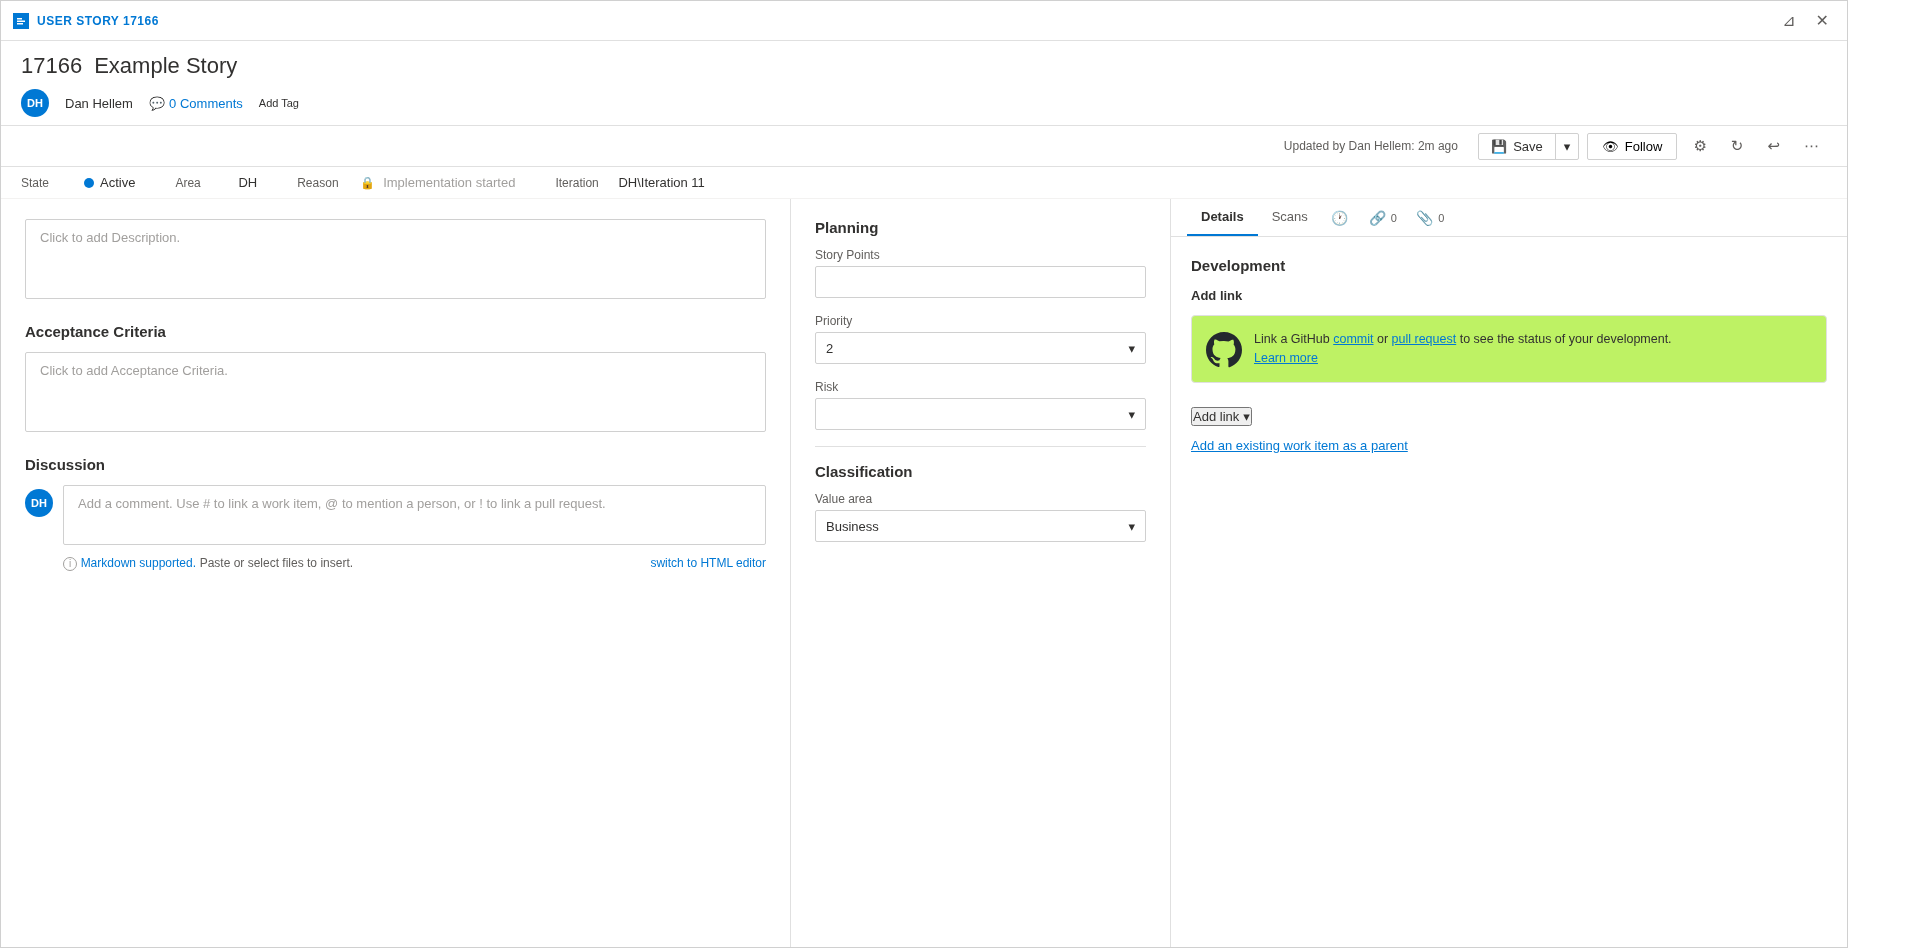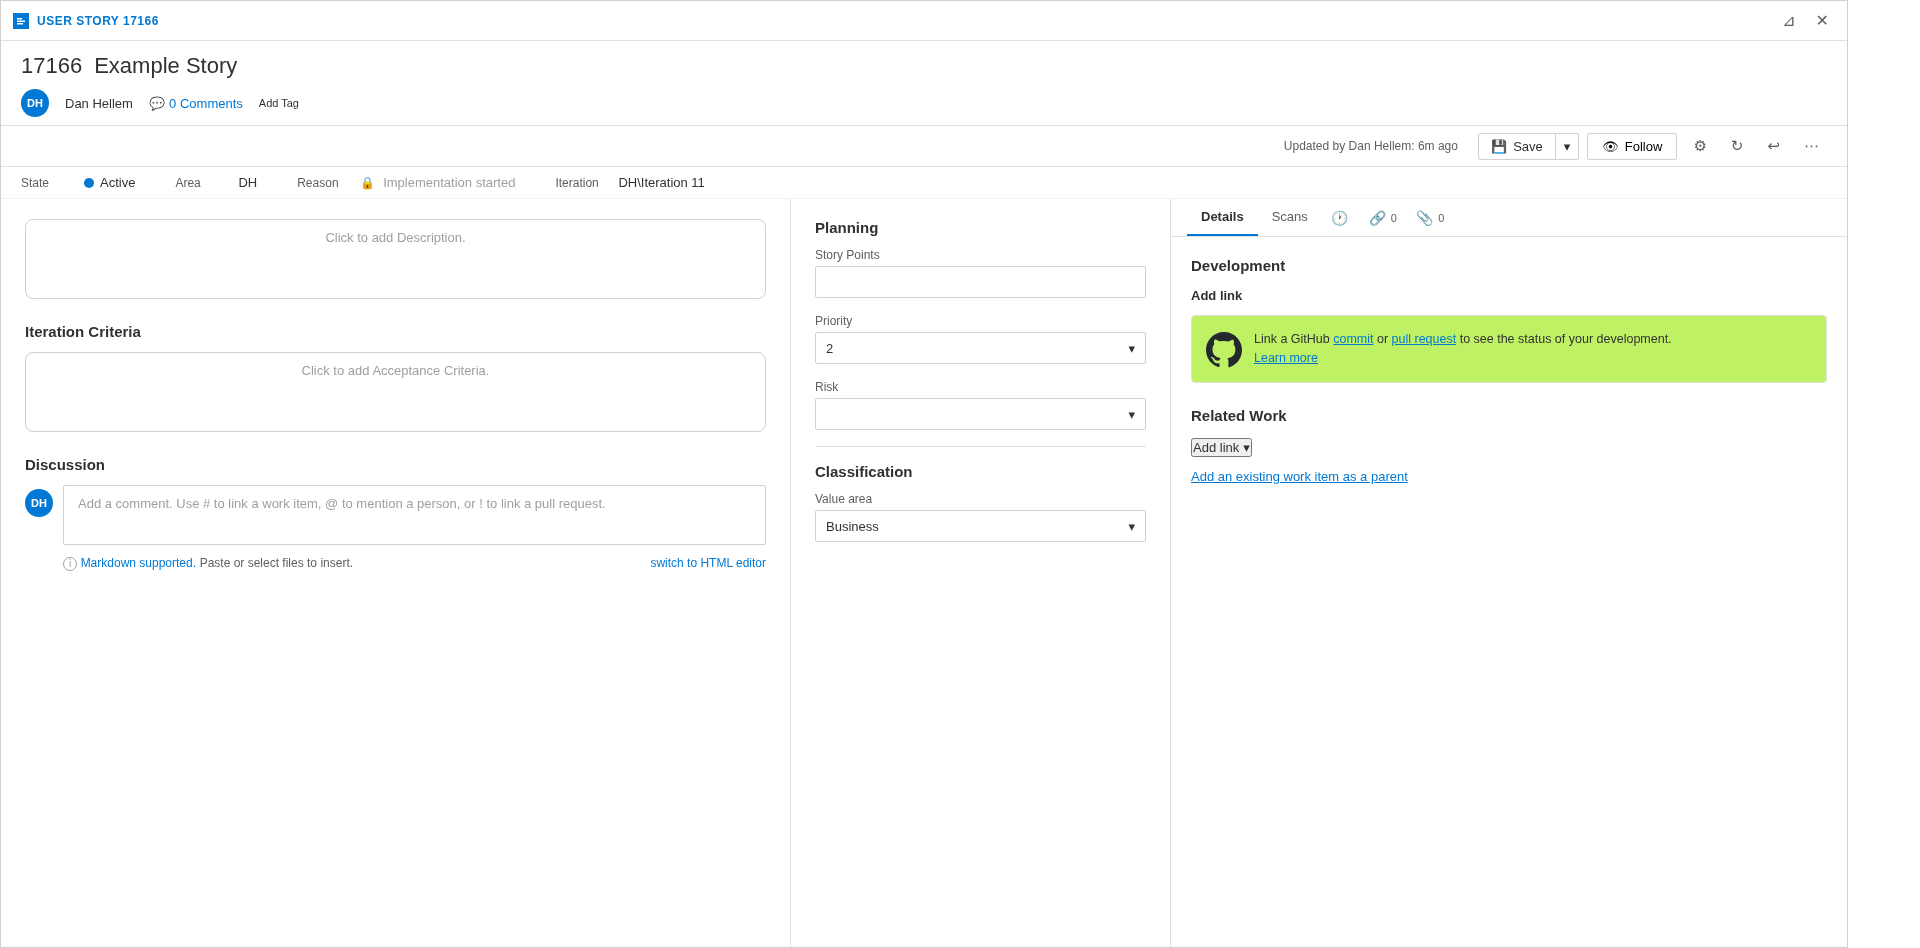--- a/index.html
+++ b/index.html
@@ -143,7 +143,7 @@
   </div>
 
   <div style="display:flex; align-items:center; justify-content:flex-end; padding: 6px 20px; border-bottom: 1px solid #e0e0e0; gap:8px;">
-    <span class="updated-text">Updated by Dan Hellem: 6m ago</span>
+    <span class="updated-text">Updated by Dan Hellem: 2m ago</span>
     <div class="btn-save">
       <div class="btn-save-main">
         <span style="font-size:13px;">💾</span>

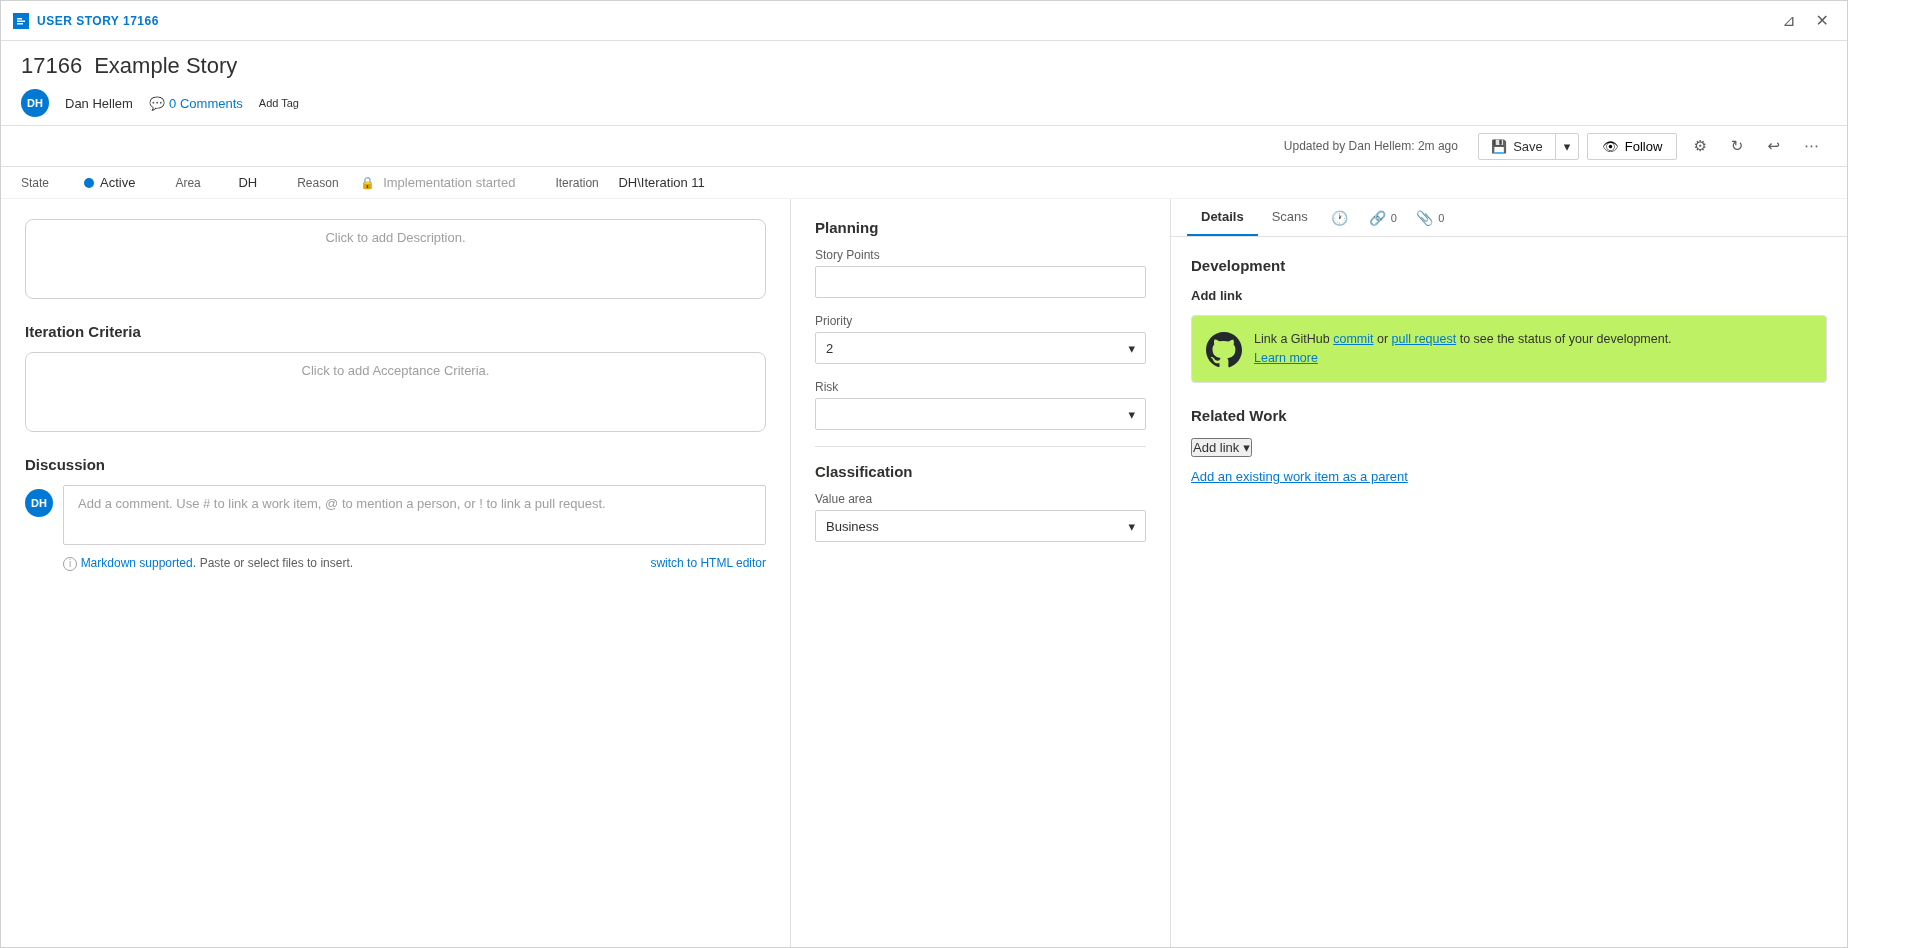--- a/index.html
+++ b/index.html
@@ -52,7 +52,7 @@
     .section-header { font-size: 15px; font-weight: 600; color: #323130; margin-bottom: 12px; }
 
     
-    .text-area-box { border: 1px solid #d0d0d0; border-radius: 8px; padding: 10px 14px; min-height: 80px; cursor: text; margin-bottom: 24px; text-align: center; }
+    .text-area-box { border: 1px solid #d0d0d0; border-radius: 2px; padding: 10px 14px; min-height: 80px; cursor: text; margin-bottom: 24px; }
     .text-area-placeholder { color: #a19f9d; font-size: 13px; }
 
     

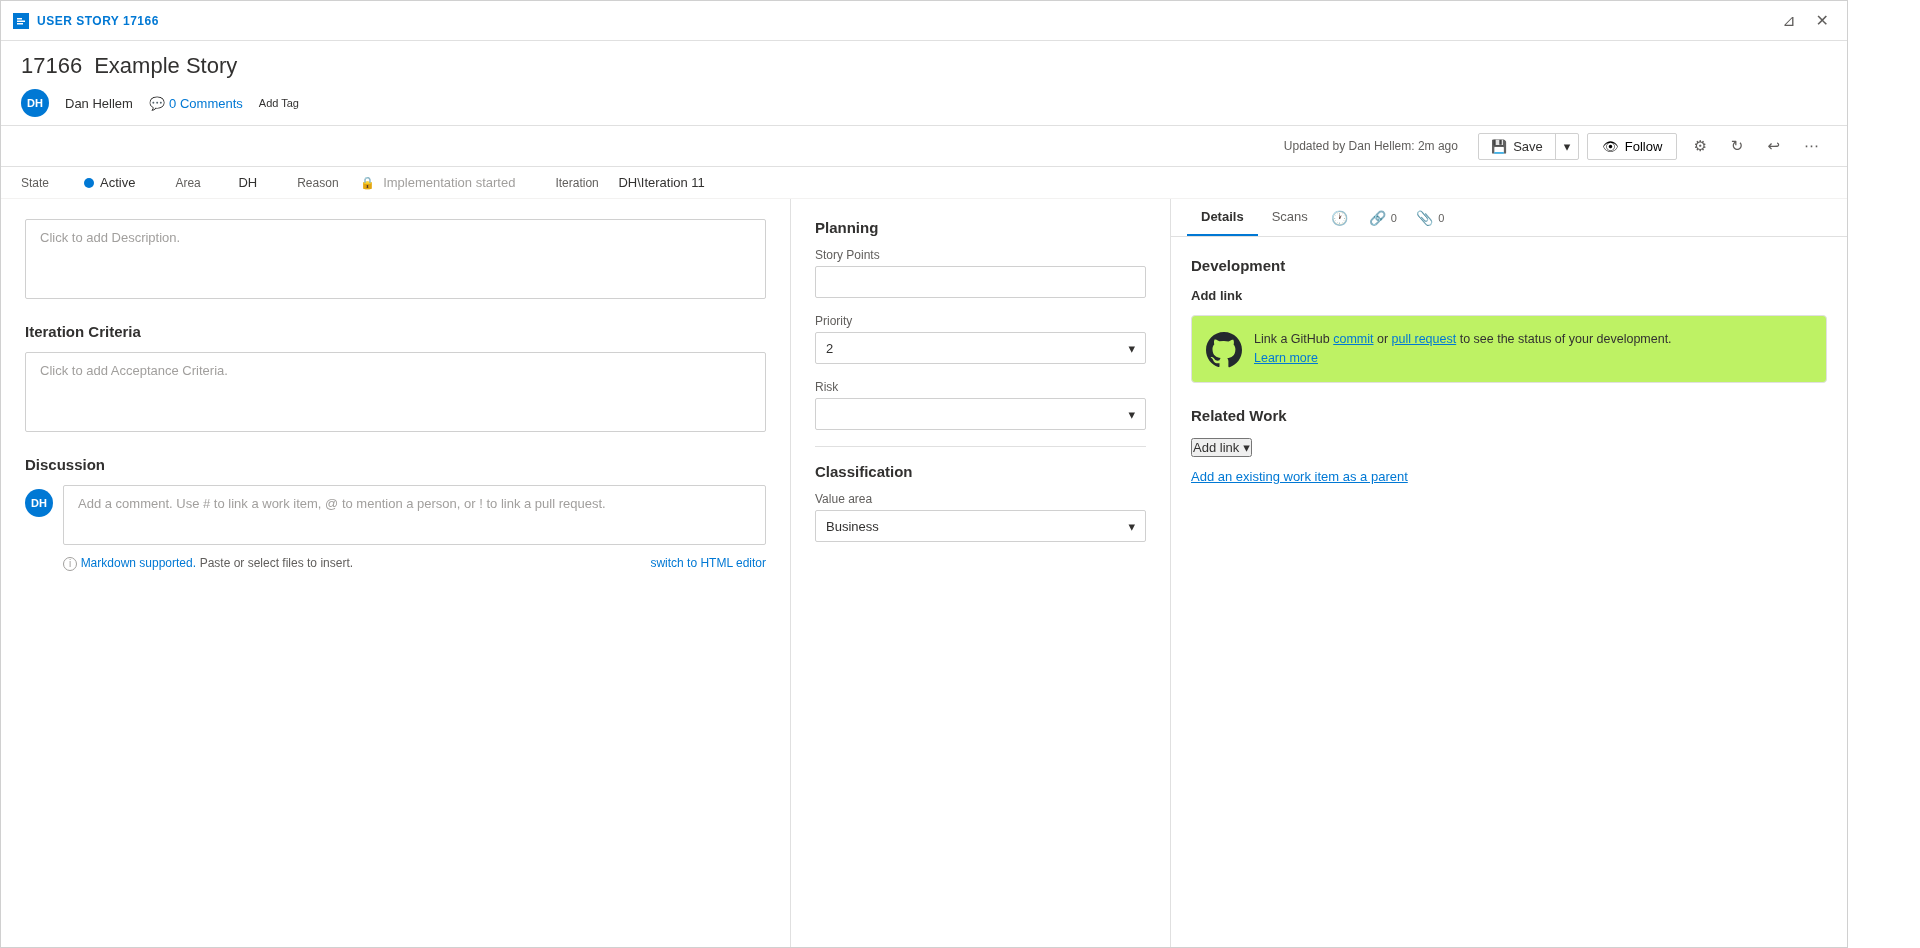--- a/index.html
+++ b/index.html
@@ -195,7 +195,7 @@
       </div>
 
       <div>
-        <div class="section-header">Iteration Criteria</div>
+        <div class="section-header">Acceptance Criteria</div>
         <div class="text-area-box">
           <span class="text-area-placeholder">Click to add Acceptance Criteria.</span>
         </div>

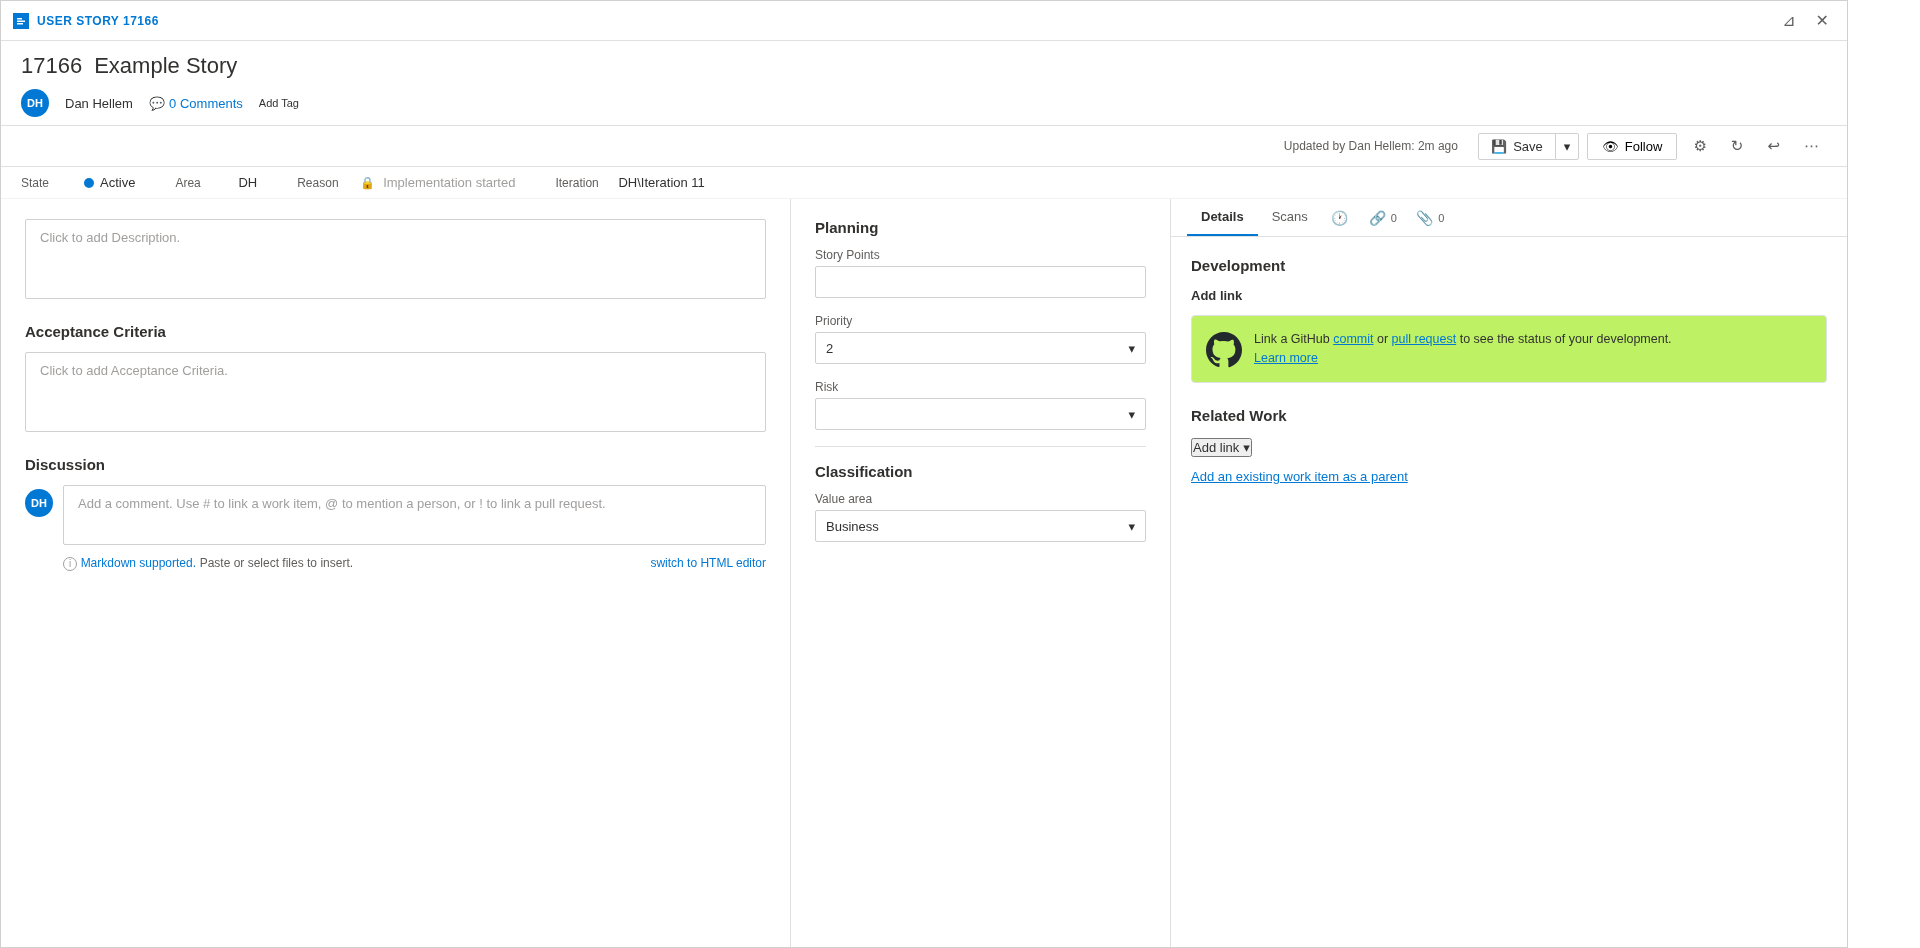--- a/index.html
+++ b/index.html
@@ -306,7 +306,6 @@
         <div style="height: 24px;"></div>
 
         <div>
-          <div class="right-section-header">Related Work</div>
           <div class="related-work-header">
             <button class="add-link-btn">
               <span>Add link</span>

